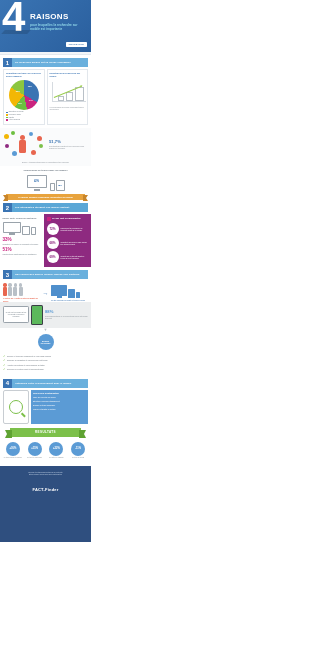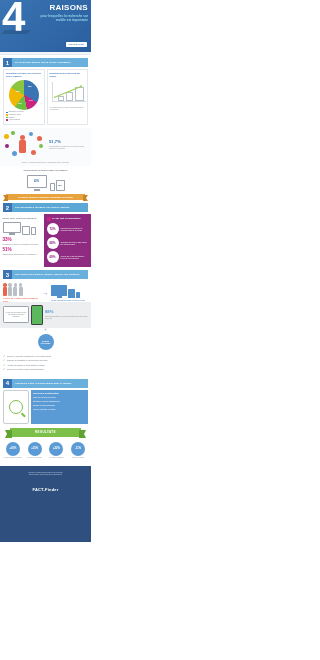--- a/index.html
+++ b/index.html
@@ -19,7 +19,7 @@
                   color:#ffffff; line-height:1; letter-spacing:-2px; }
   .hdr .shadow4 { position:absolute; left:3px; top:30px; width:26px; height:4px;
                   background:rgba(0,0,0,.14); transform:skewX(-42deg); }
-  .hdr-txt { position:absolute; left:30px; top:4px; width:58px;text-align:right; }
+  .hdr-txt { position:absolute; left:30px; top:13px; width:58px; }
   .hdr-txt .t1 { font-size:8px; font-weight:bold; color:#fff; letter-spacing:.3px; line-height:1; }
   .hdr-txt .t2 { font-size:3.1px; font-weight:bold; color:#8fd6e8; line-height:1.45;
                  margin-top:1.5px; }

